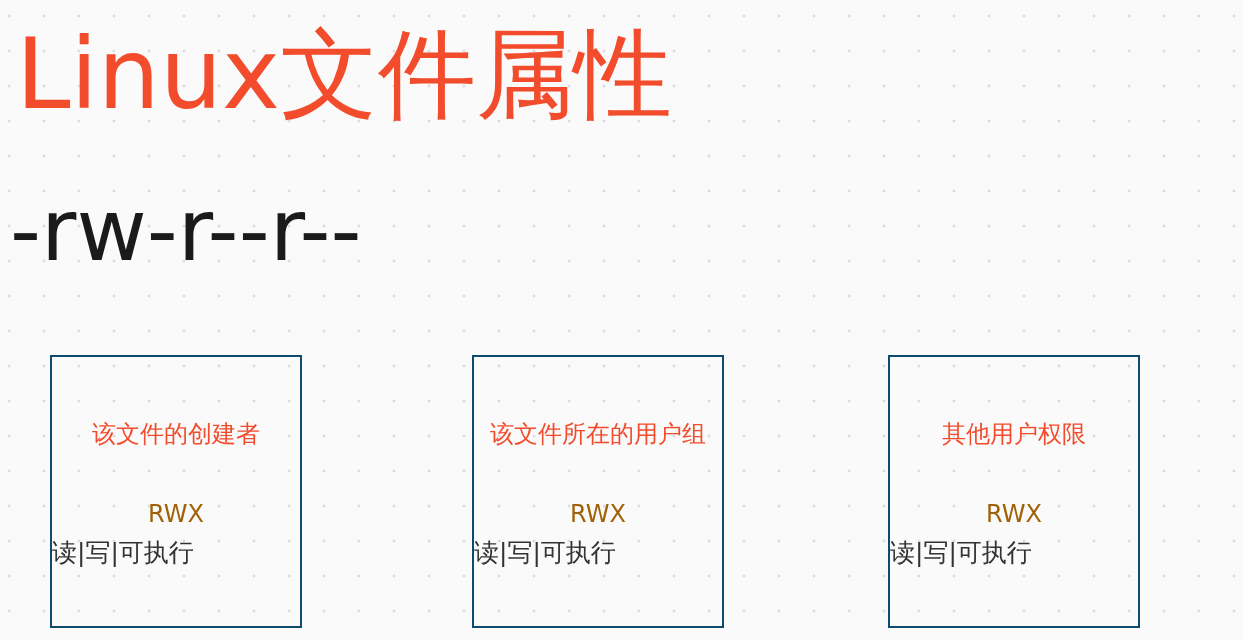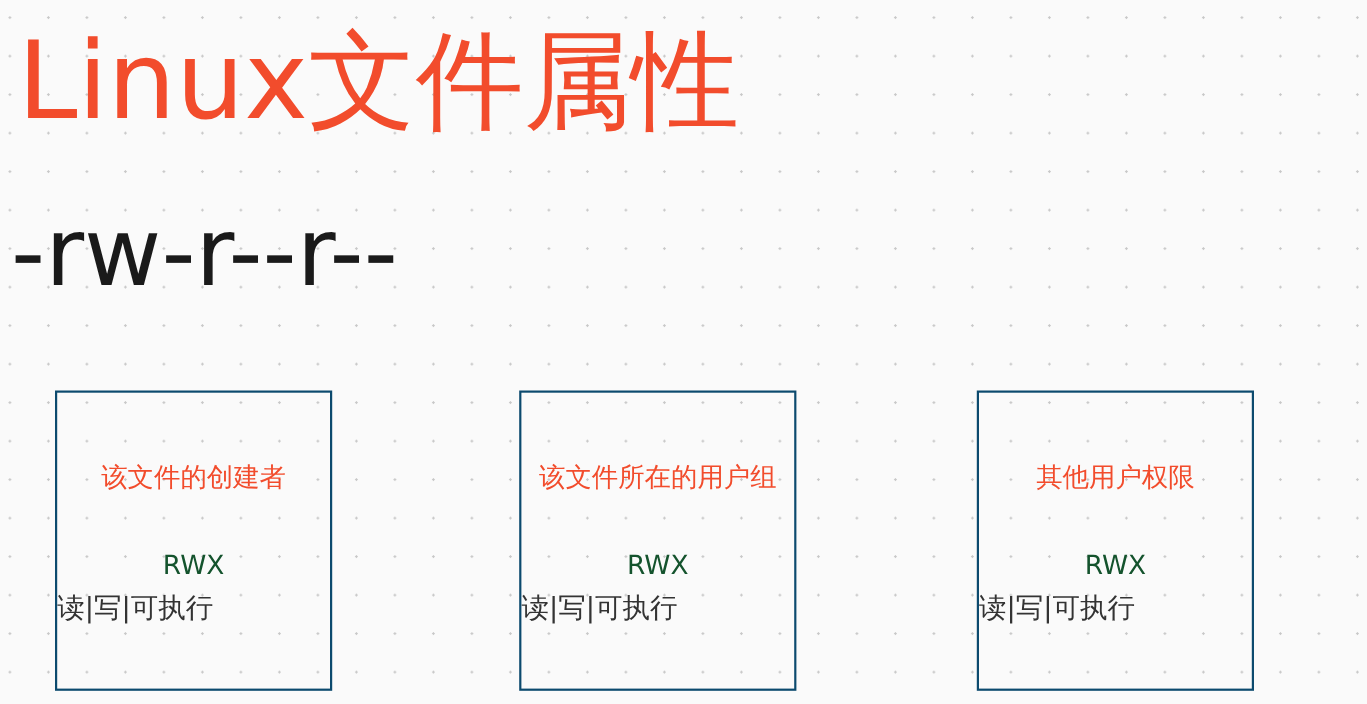--- a/index.html
+++ b/index.html
@@ -77,7 +77,7 @@
       line-height: 34px;
       text-align: center;
       font-size: 24px;
-      color: #14532d;
+      color: #a16207;
     }
     .box-desc {
       position: absolute;

